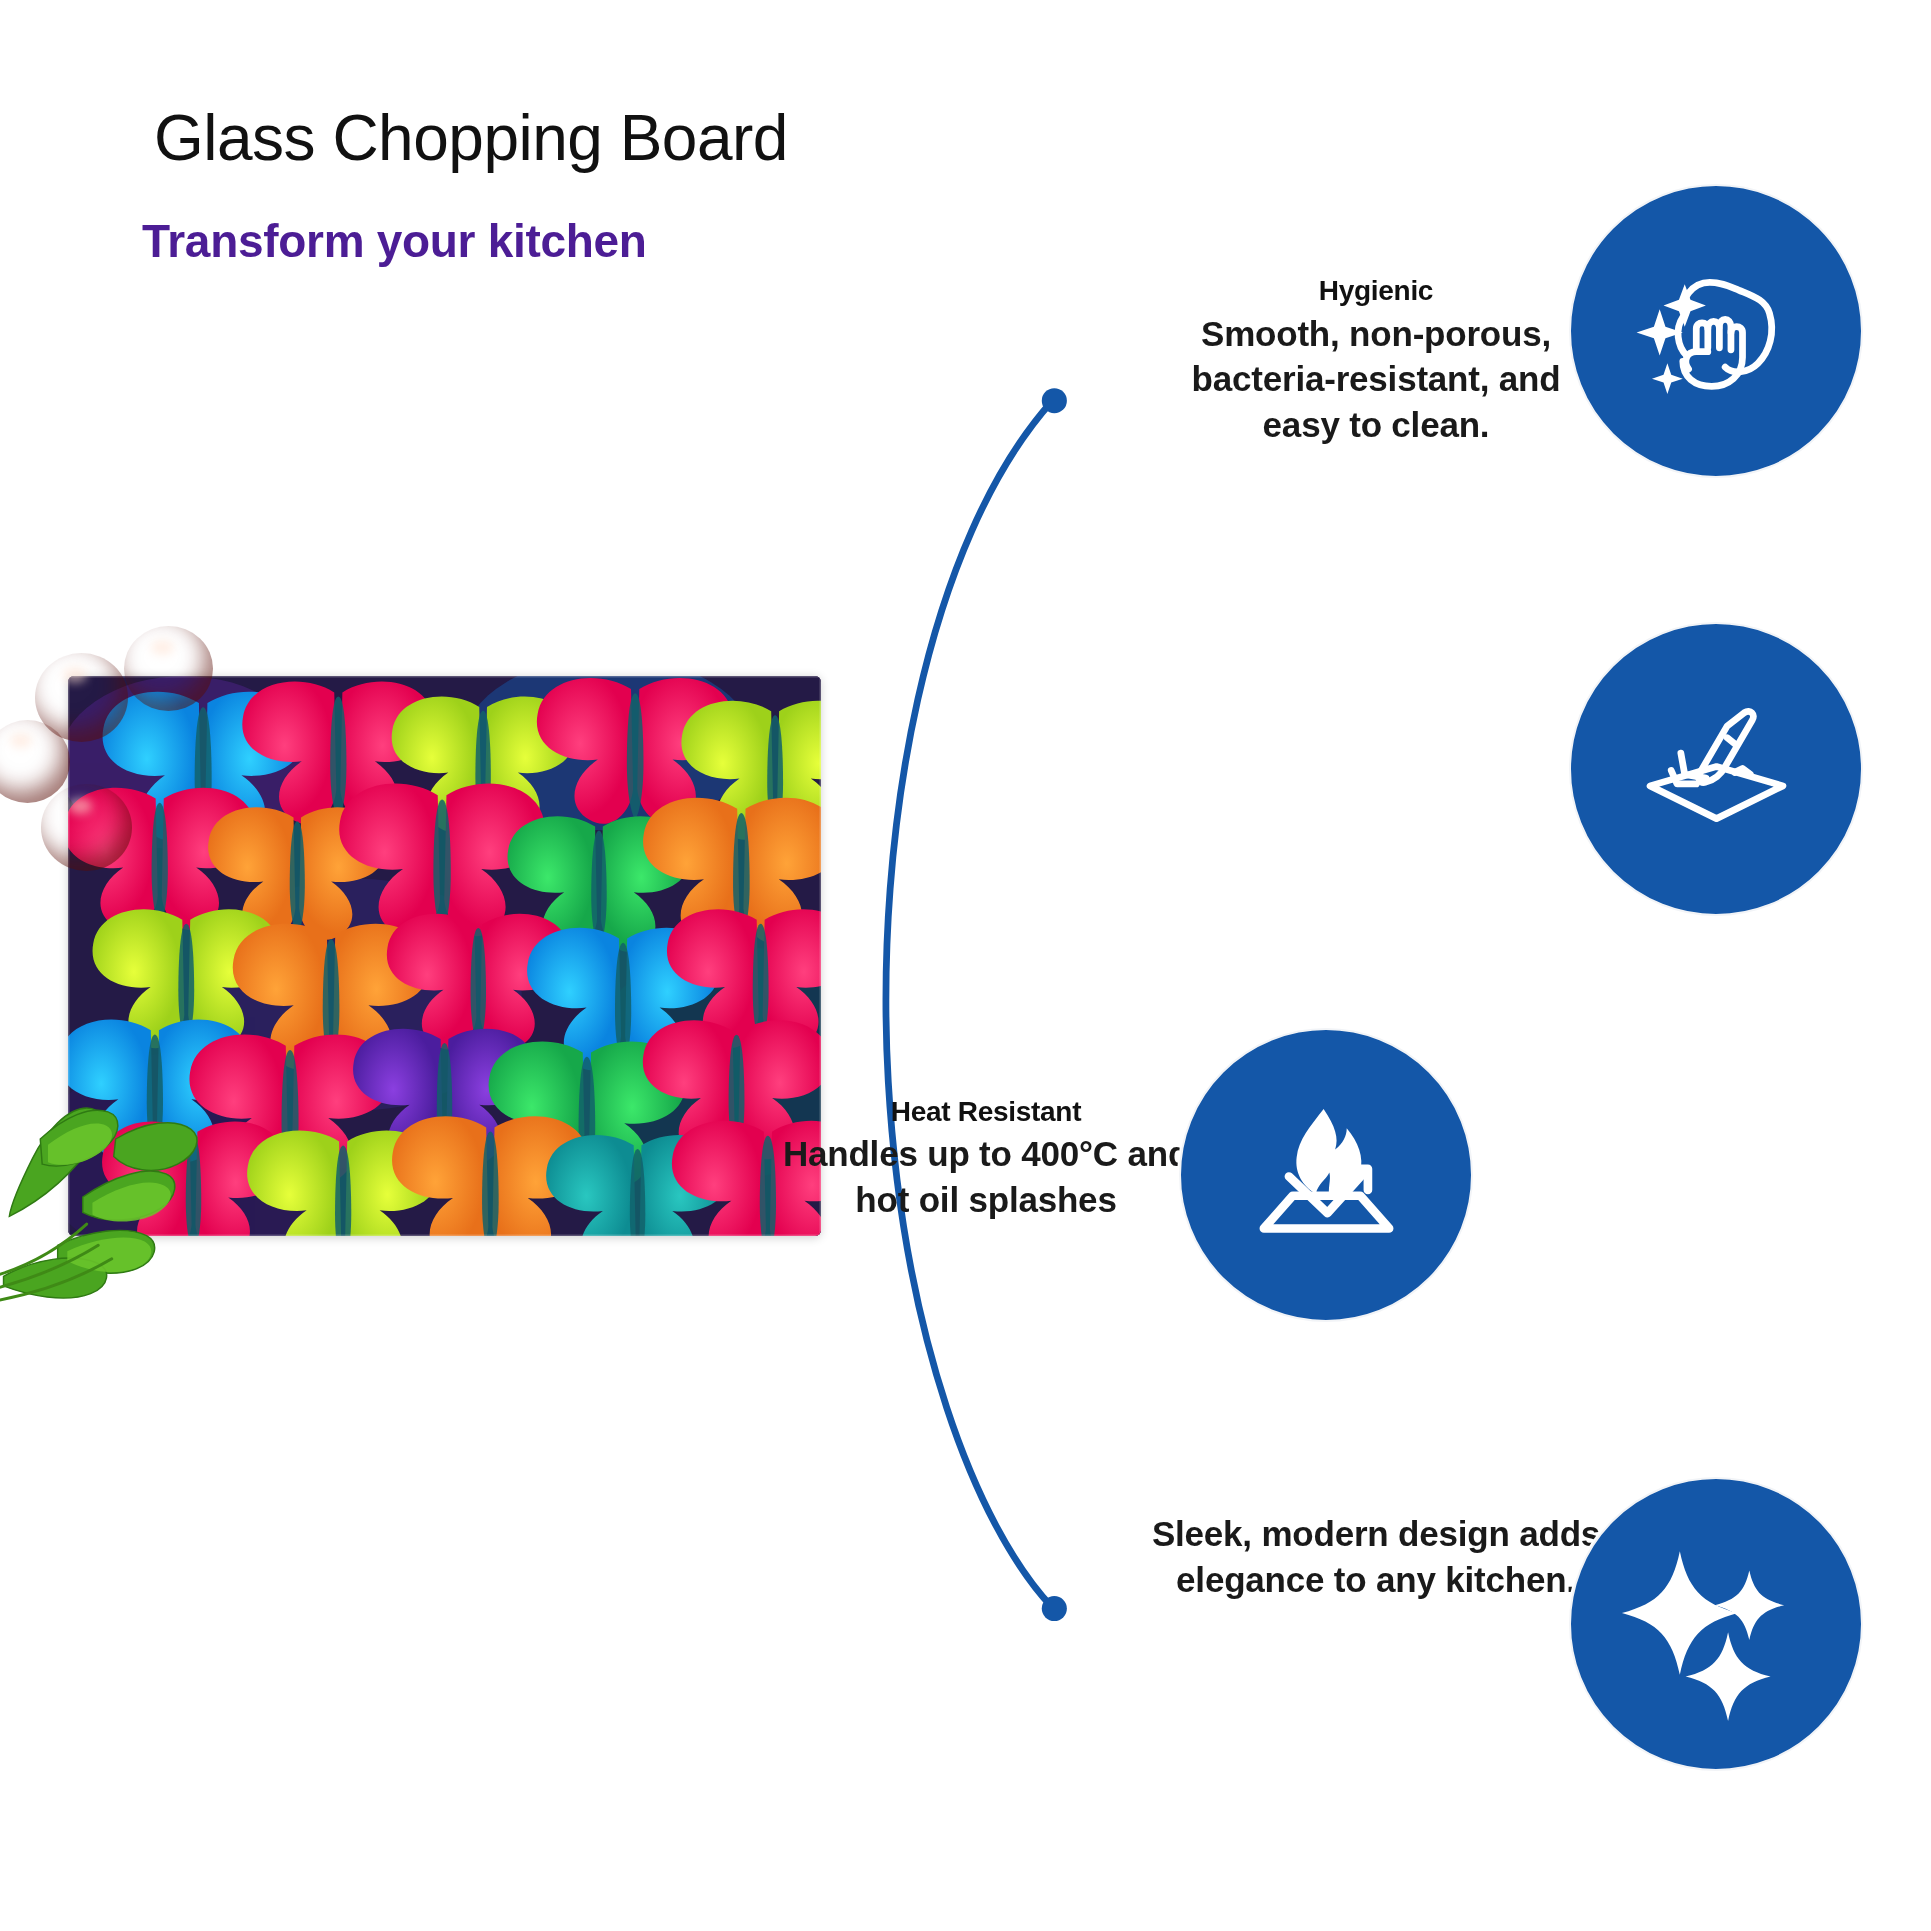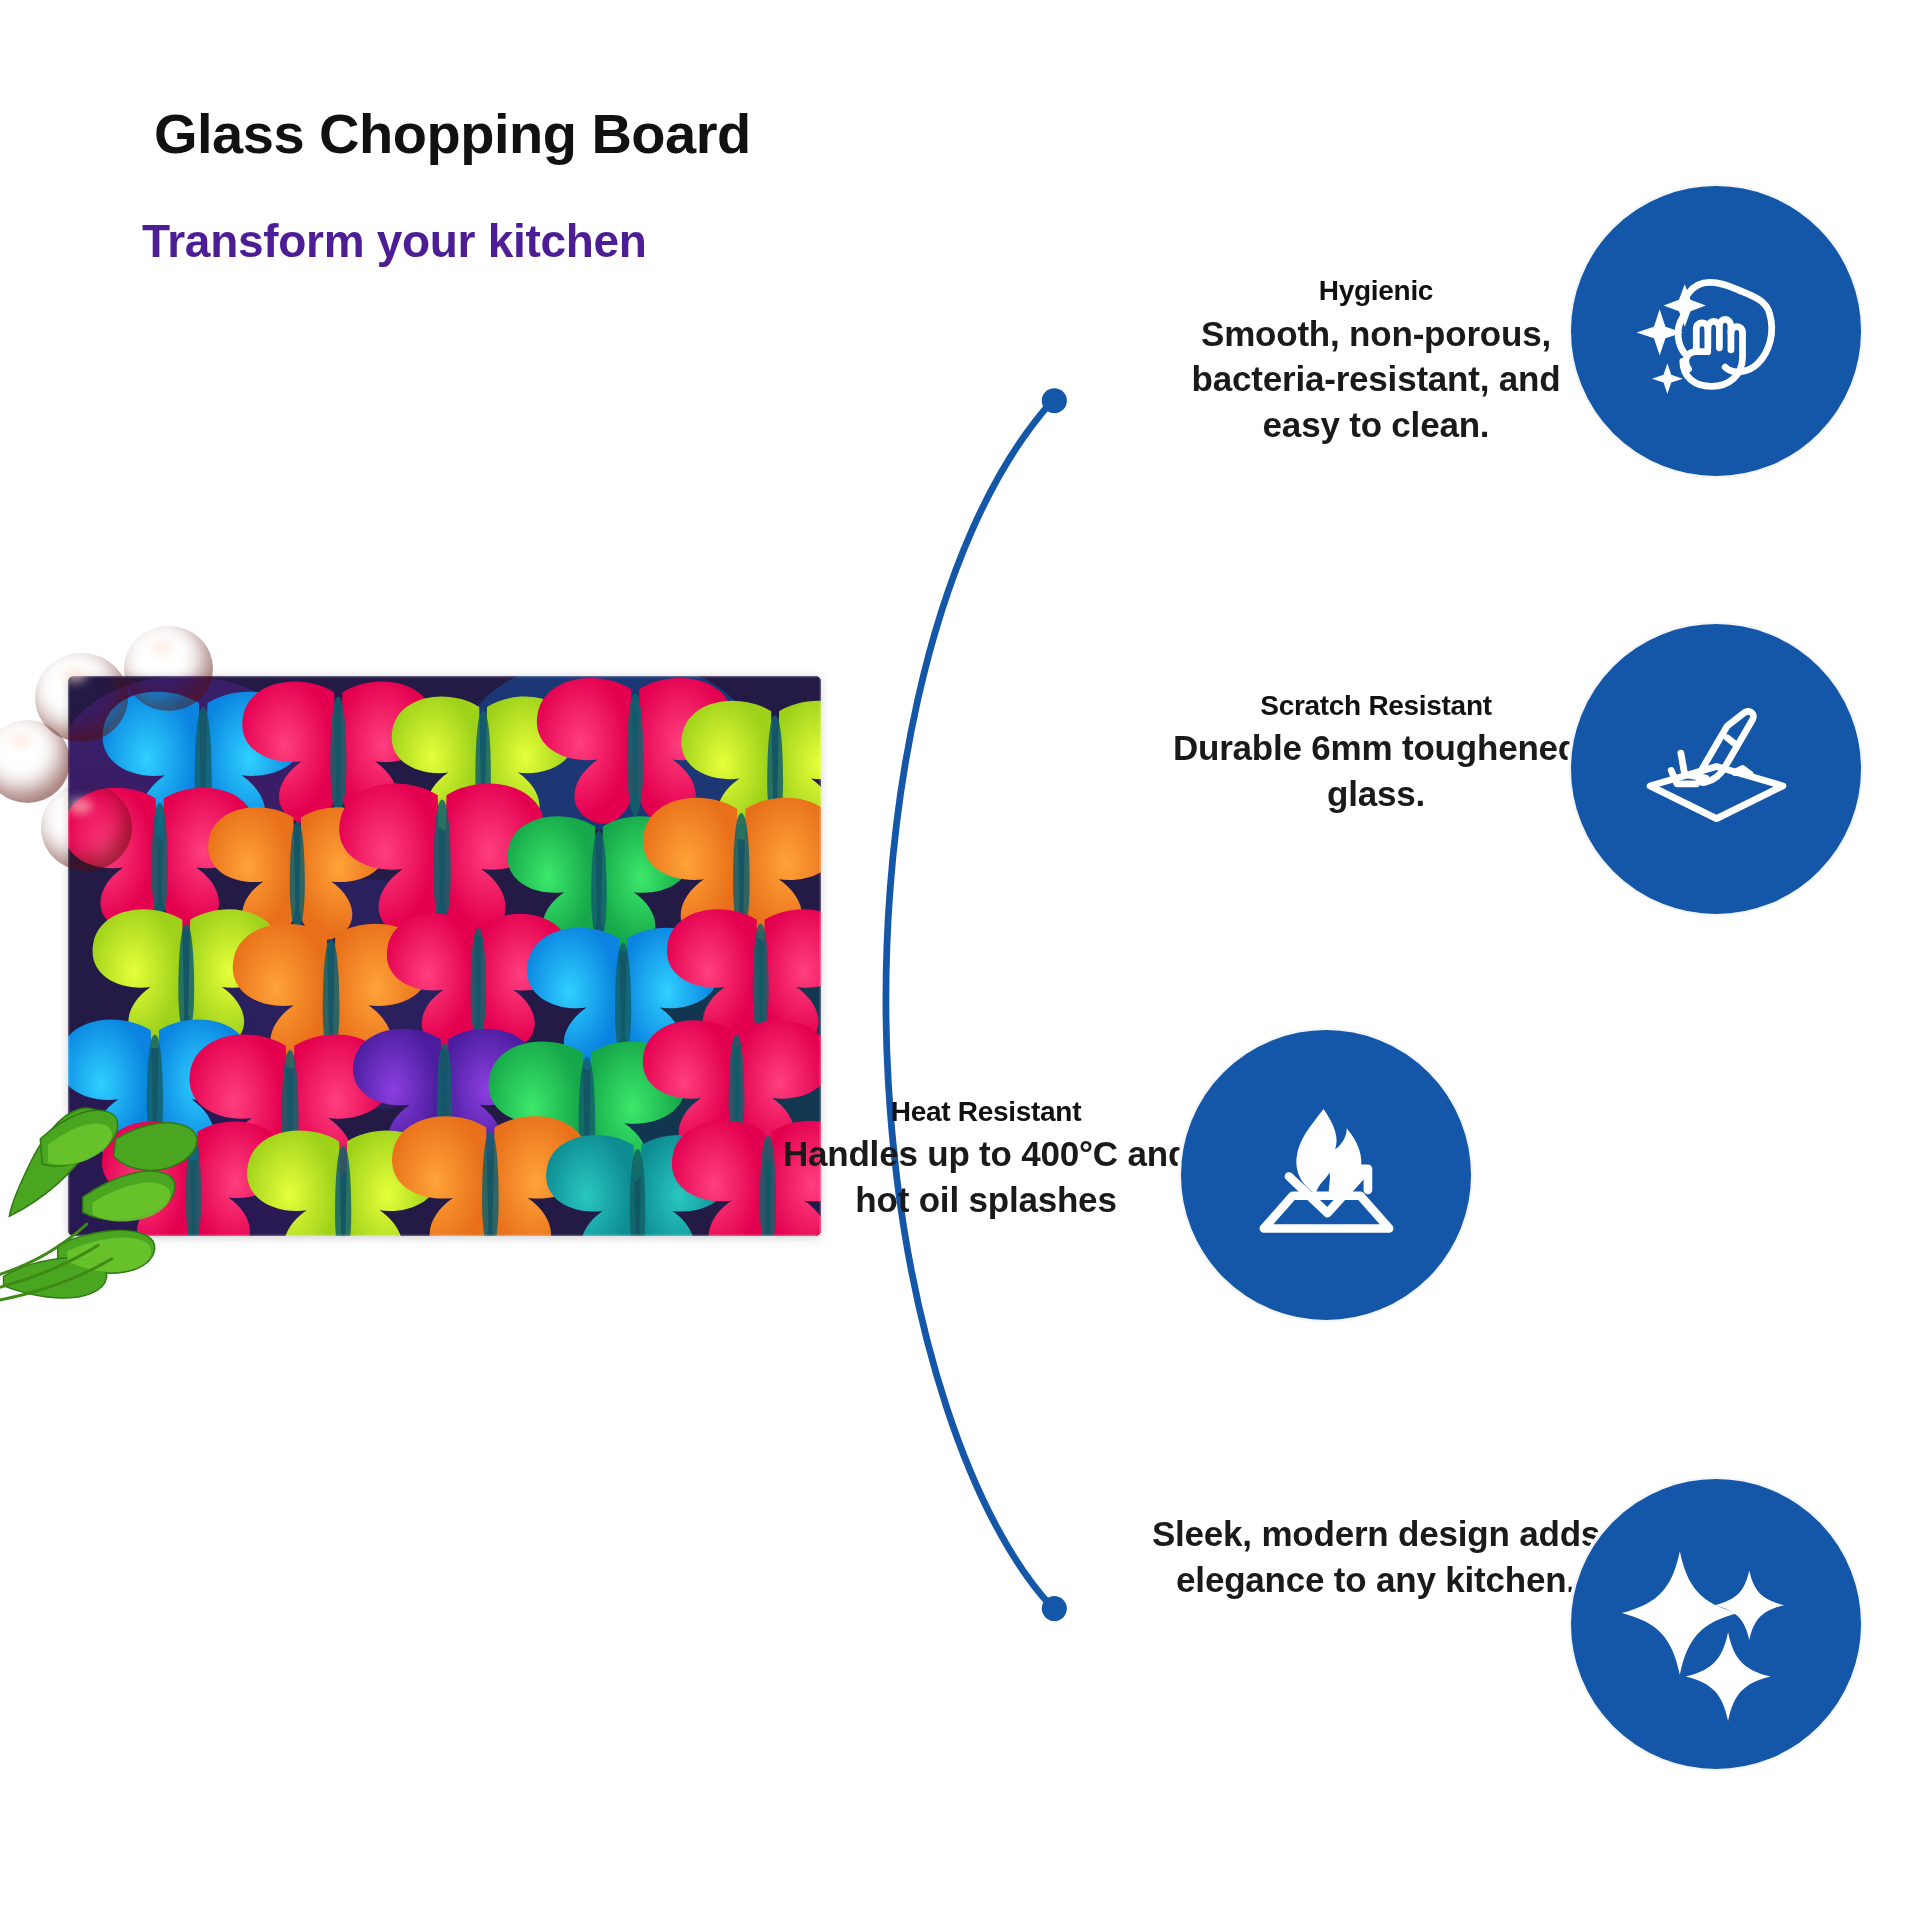--- a/index.html
+++ b/index.html
@@ -15,7 +15,7 @@
   
   .title{
     position:absolute;left:154px;top:101px;
-    font-size:56px;font-weight:700;color:#111111;
+    font-size:64px;font-weight:400;color:#111111;
     letter-spacing:-0.5px;white-space:nowrap;
   }
   .subtitle{

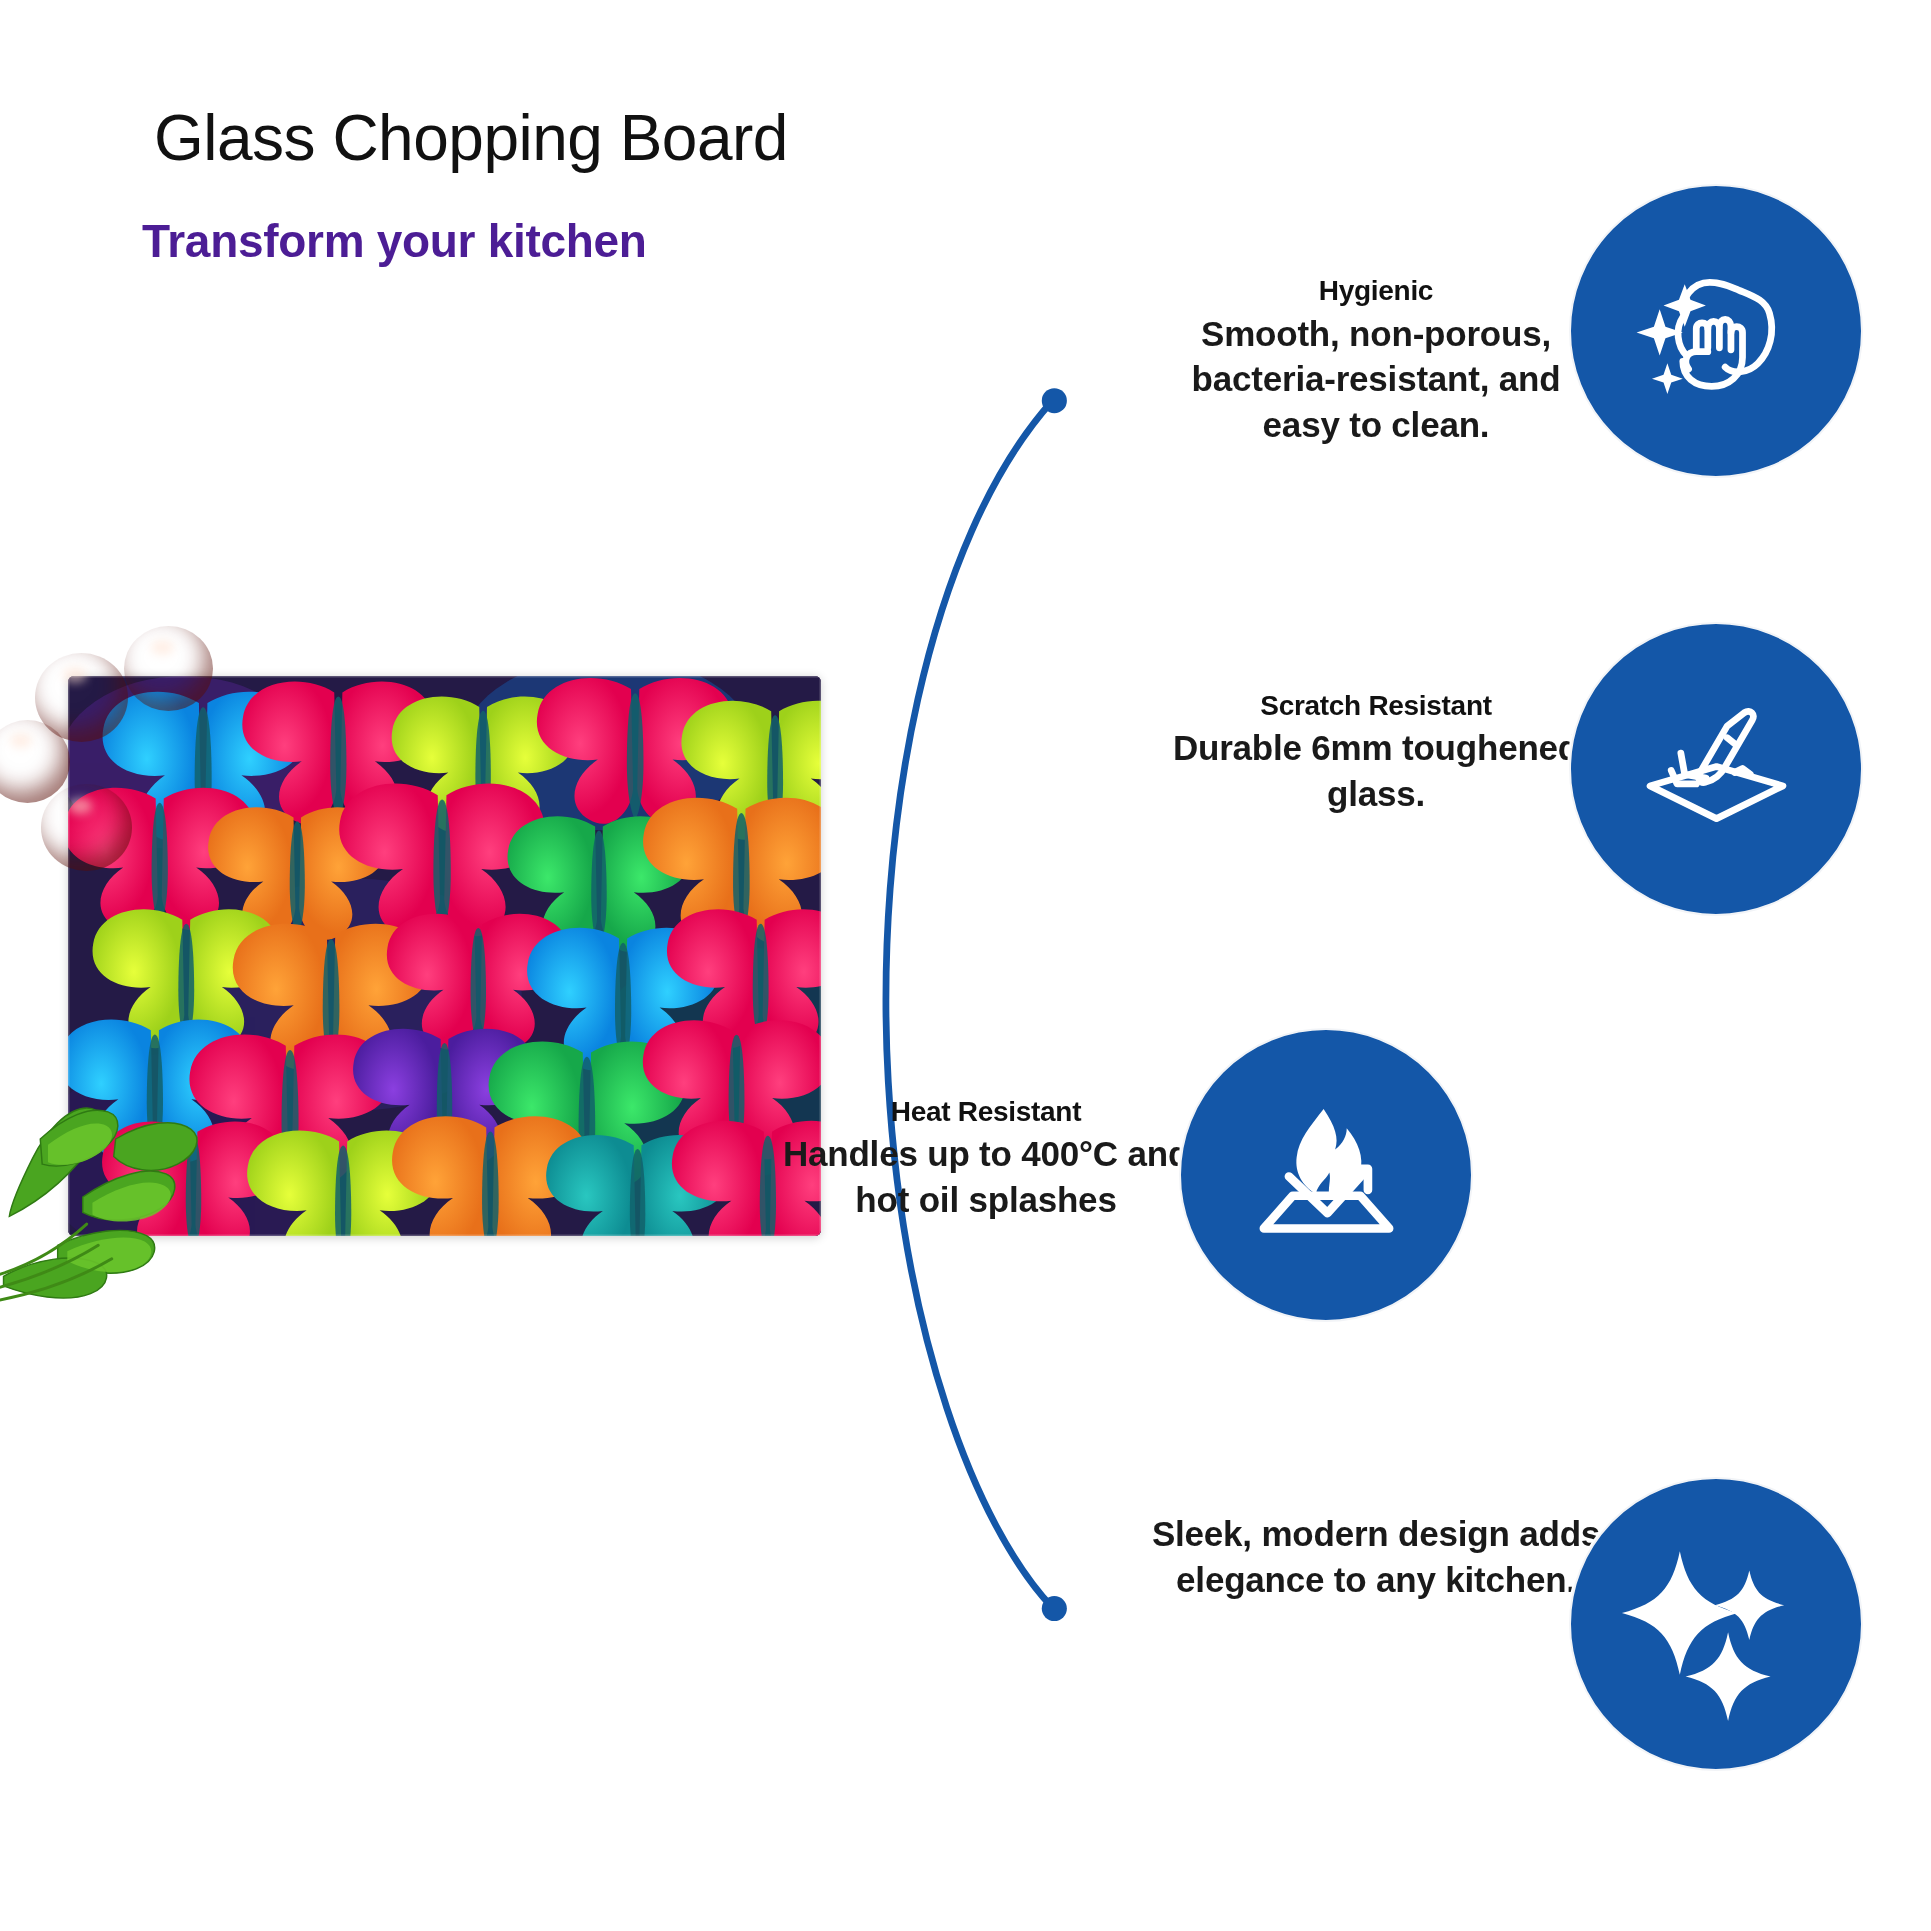--- a/index.html
+++ b/index.html
@@ -230,10 +230,6 @@
   </div>
 
   <div class="feature" style="left:0;top:690px;width:1931px;height:309px;">
-    <div class="ftext" style="top:0;">
-      <h3>Scratch Resistant</h3>
-      <p>Durable 6mm toughened glass.</p>
-    </div>
     <div class="badge" style="top:-68px;">
       <svg width="183" height="183" viewBox="0 0 190 190">
         <g fill="none" stroke="#ffffff" stroke-width="7" stroke-linejoin="round" stroke-linecap="round">

